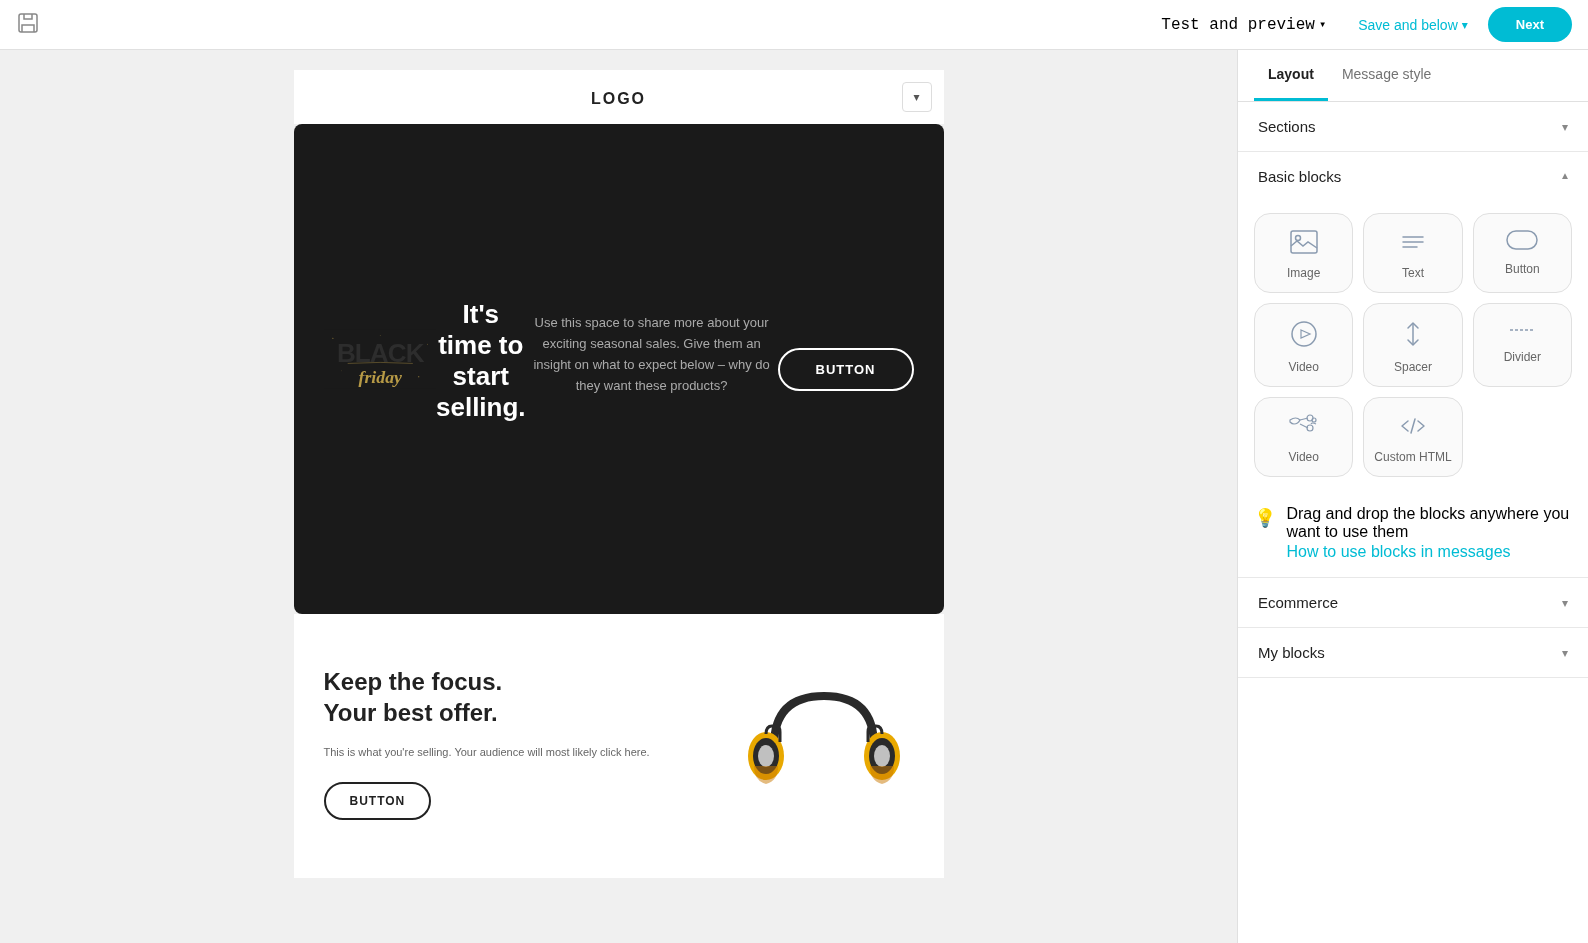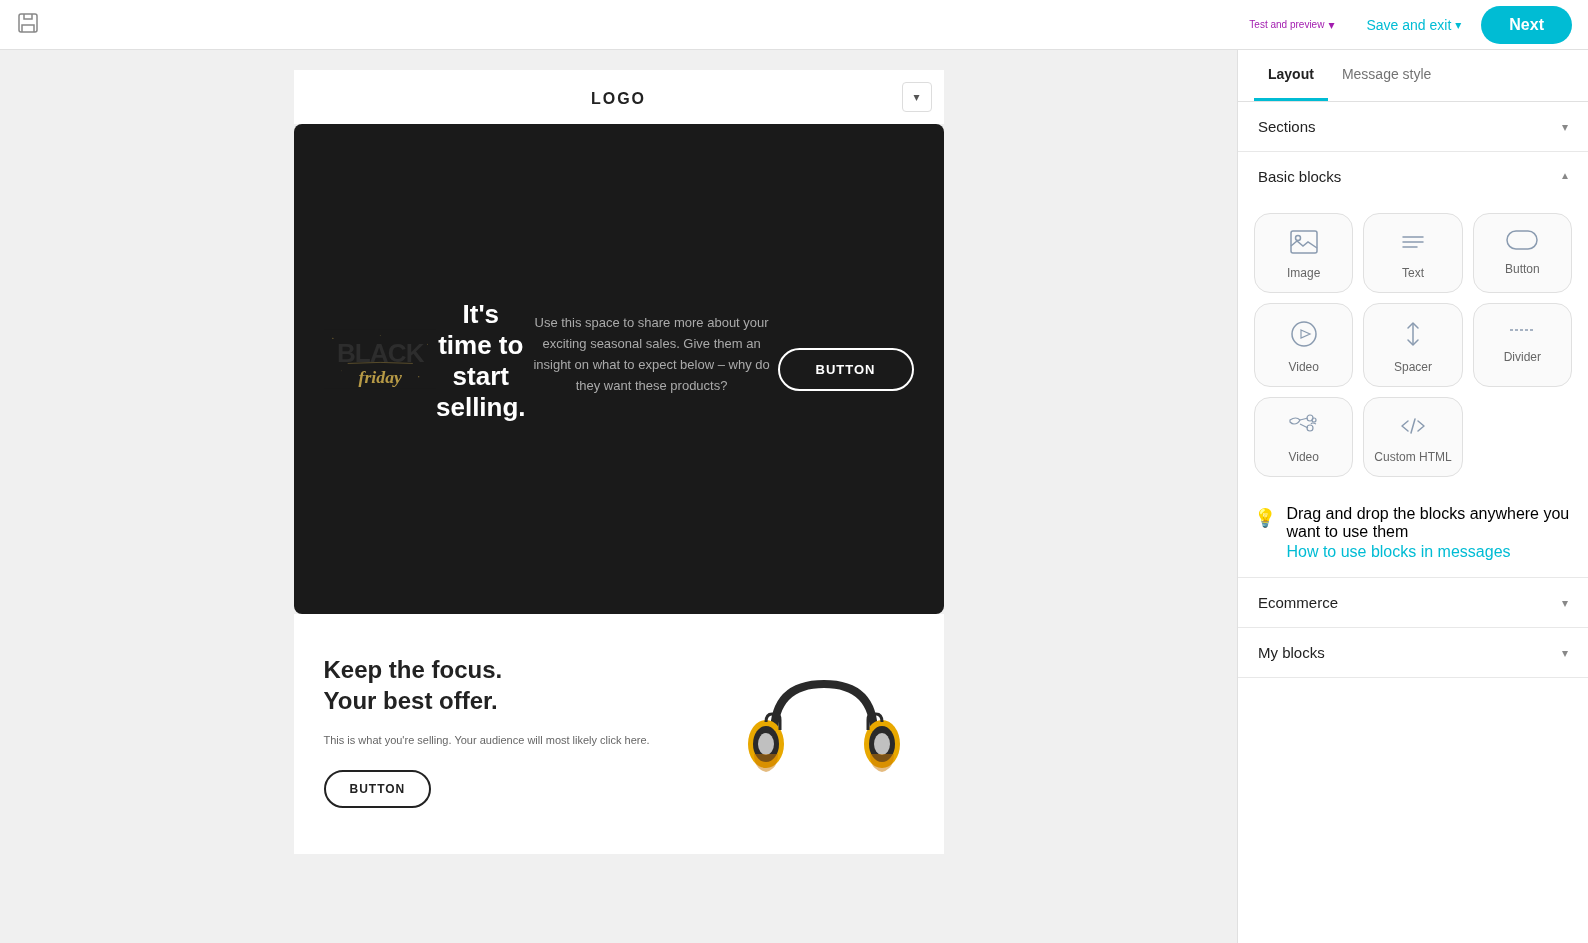--- a/index.html
+++ b/index.html
@@ -14,7 +14,7 @@
     .topbar-left { margin-right: auto; }
     .save-icon { width: 24px; height: 24px; color: #888; cursor: pointer; }
     .topbar-actions { display: flex; align-items: center; gap: 8px; }
-    .btn-test { color: #a21caf; background: none; border: none; cursor: pointer; font-size: 10px; padding: 8px 12px; display: flex; align-items: center; gap: 4px; }
+    .btn-test { color: #000000; background: none; border: none; cursor: pointer; font-size: 16px; padding: 8px 12px; display: flex; align-items: center; gap: 4px; font-family: Liberation Mono, monospace; }
     .btn-test::after { content: '▾'; font-size: 12px; }
     .btn-save { color: #00bcd4; background: none; border: none; cursor: pointer; font-size: 14px; padding: 8px 12px; display: flex; align-items: center; gap: 4px; }
     .btn-save::after { content: '▾'; font-size: 12px; }

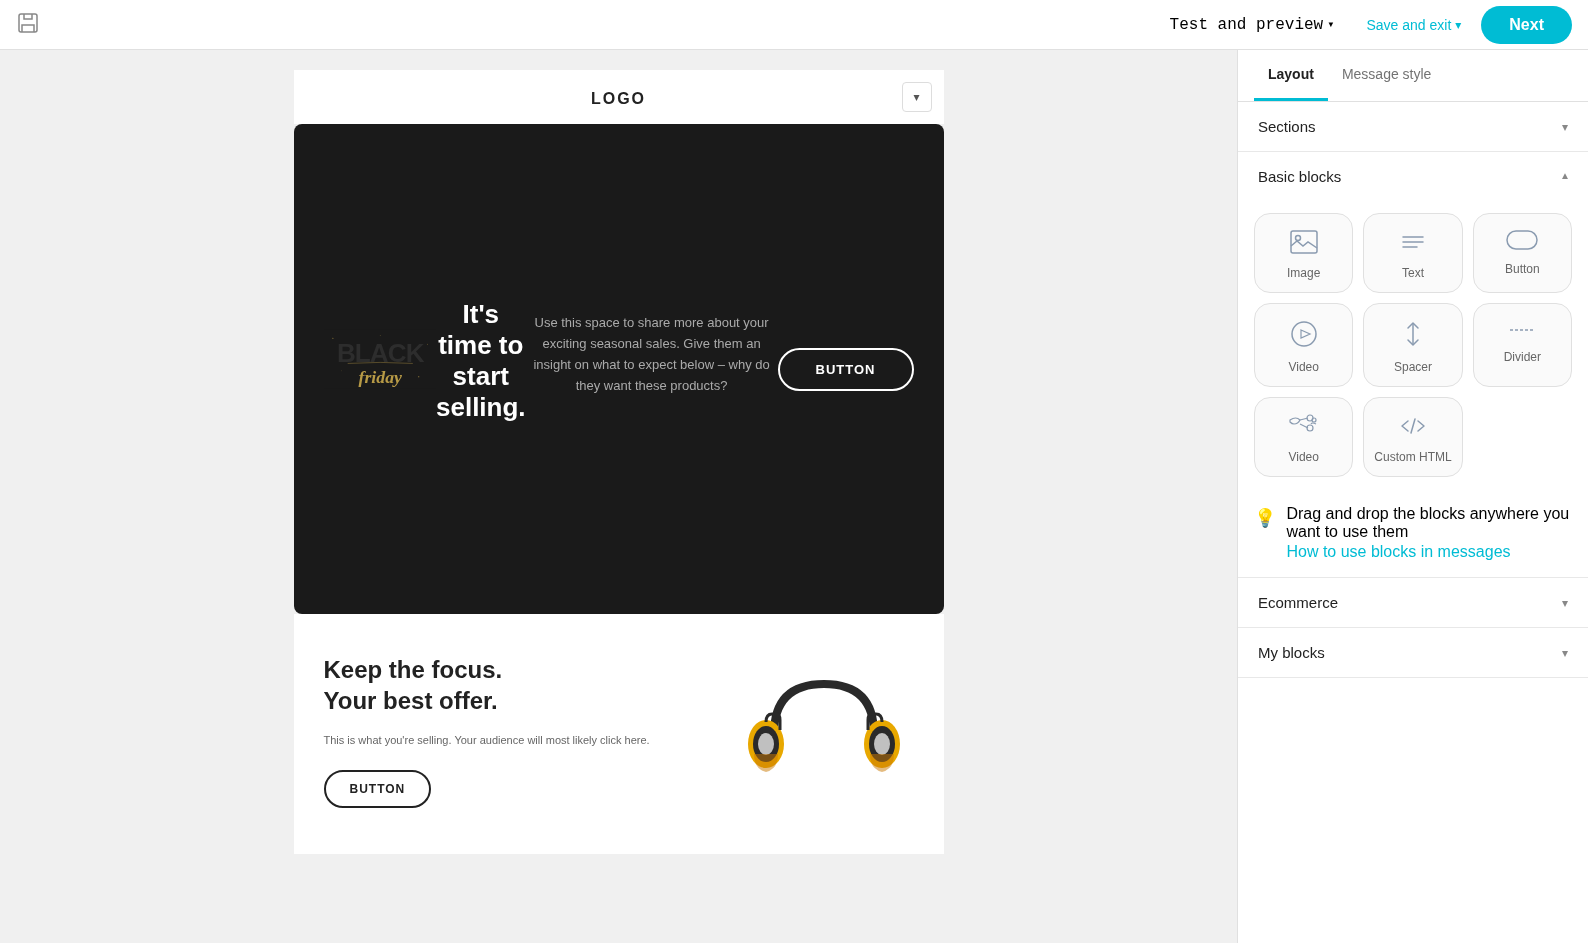--- a/index.html
+++ b/index.html
@@ -118,7 +118,7 @@
   </div>
   <div class="topbar-actions">
     <button class="btn-test">Test and preview</button>
-    <button class="btn-save">Save and exit</button>
+    <button class="btn-save">Save and below</button>
     <button class="btn-next">Next</button>
   </div>
 </div>

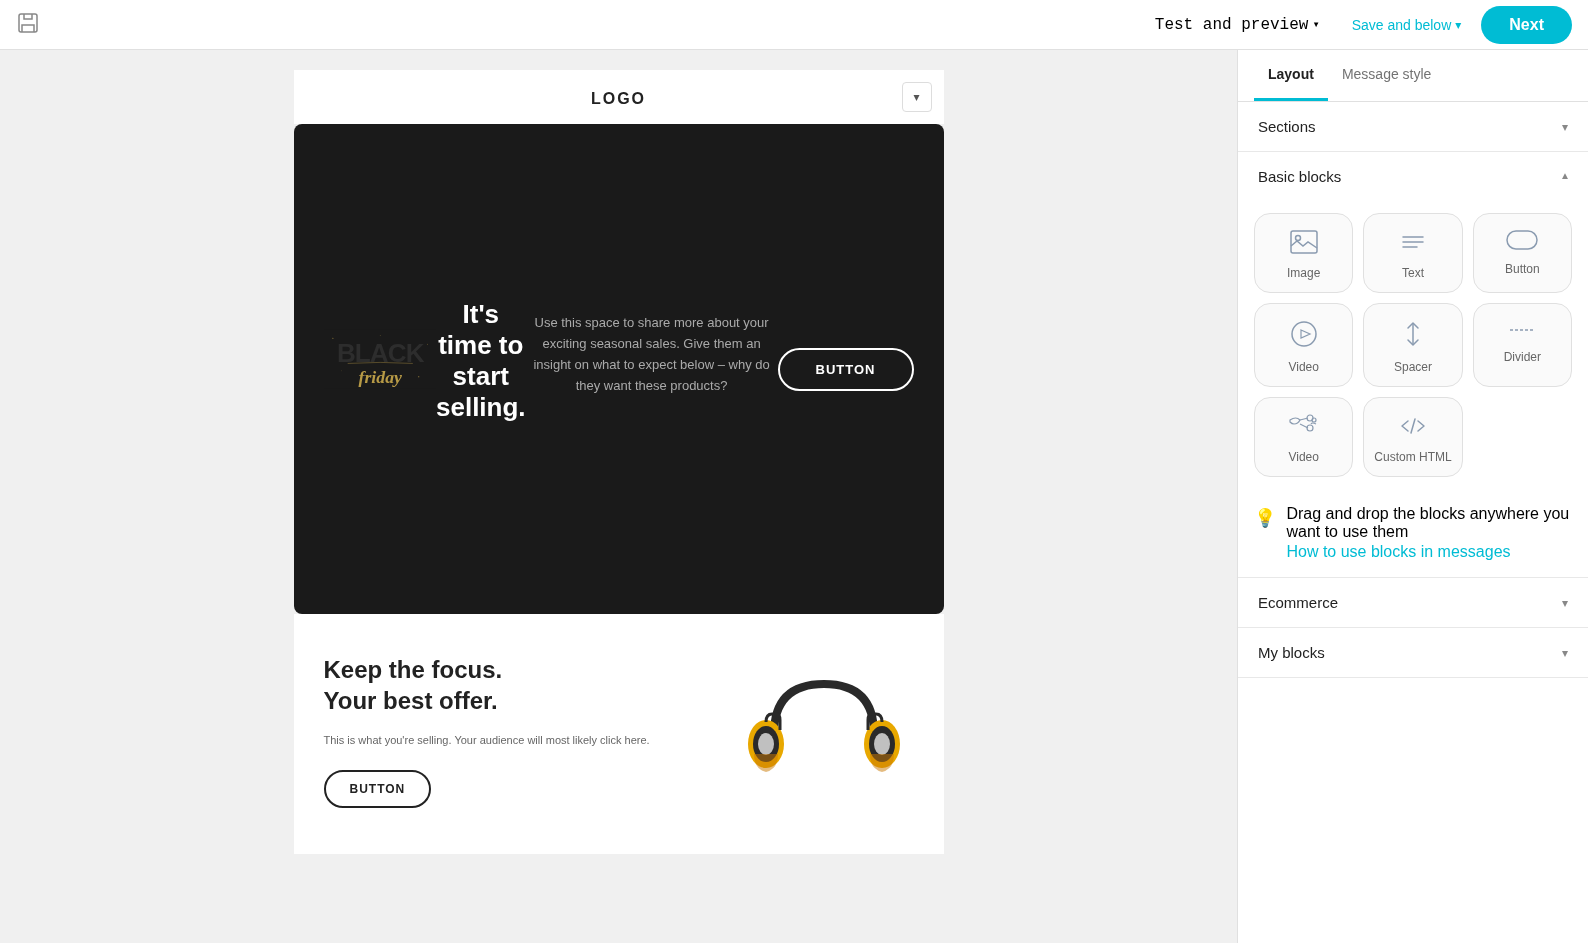--- a/index.html
+++ b/index.html
@@ -18,7 +18,7 @@
     .btn-test::after { content: '▾'; font-size: 12px; }
     .btn-save { color: #00bcd4; background: none; border: none; cursor: pointer; font-size: 14px; padding: 8px 12px; display: flex; align-items: center; gap: 4px; }
     .btn-save::after { content: '▾'; font-size: 12px; }
-    .btn-next { background: #00bcd4; color: #fff; border: none; border-radius: 24px; padding: 10px 28px; font-size: 16px; font-weight: 600; cursor: pointer; }
+    .btn-next { background: #00bcd4; color: #fff; border: none; border-radius: 24px; padding: 10px 28px; font-size: 13px; font-weight: 600; cursor: pointer; }
 
     
     .main { display: flex; flex: 1; overflow: hidden; }

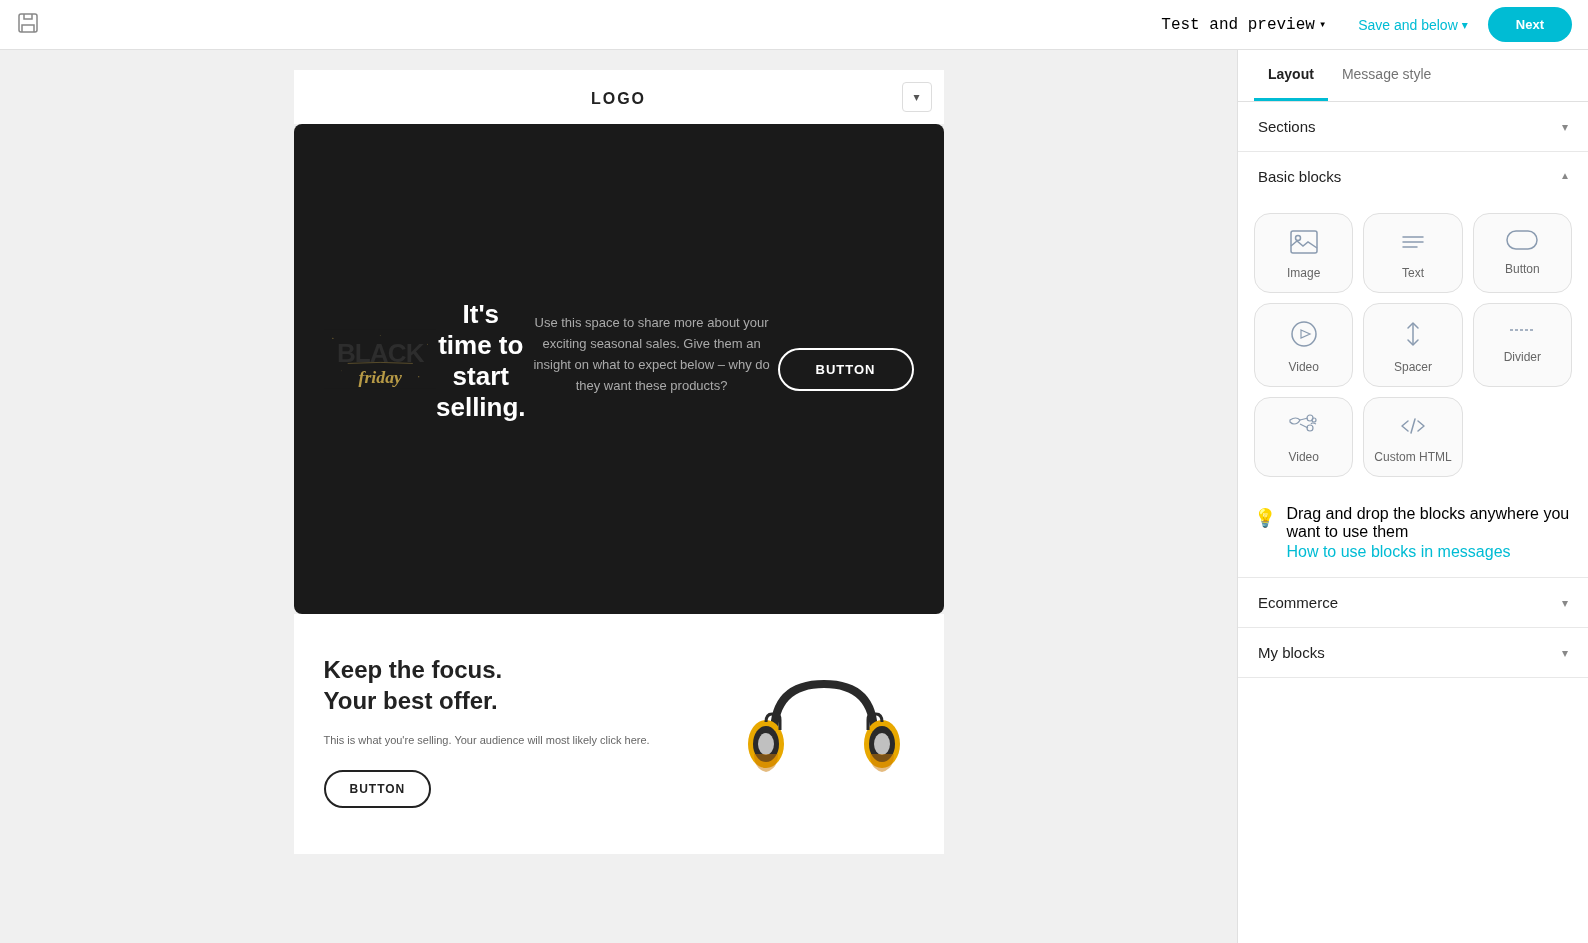--- a/index.html
+++ b/index.html
@@ -57,7 +57,7 @@
 
     
     .content-block {
-      background: #fff; padding: 40px 30px; display: flex; gap: 30px; align-items: flex-start;
+      background: #fff; padding: 52px 30px; display: flex; gap: 30px; align-items: flex-start;
     }
     .content-left { flex: 1; }
     .content-title { font-size: 24px; font-weight: 700; line-height: 1.3; margin-bottom: 16px; color: #222; }

